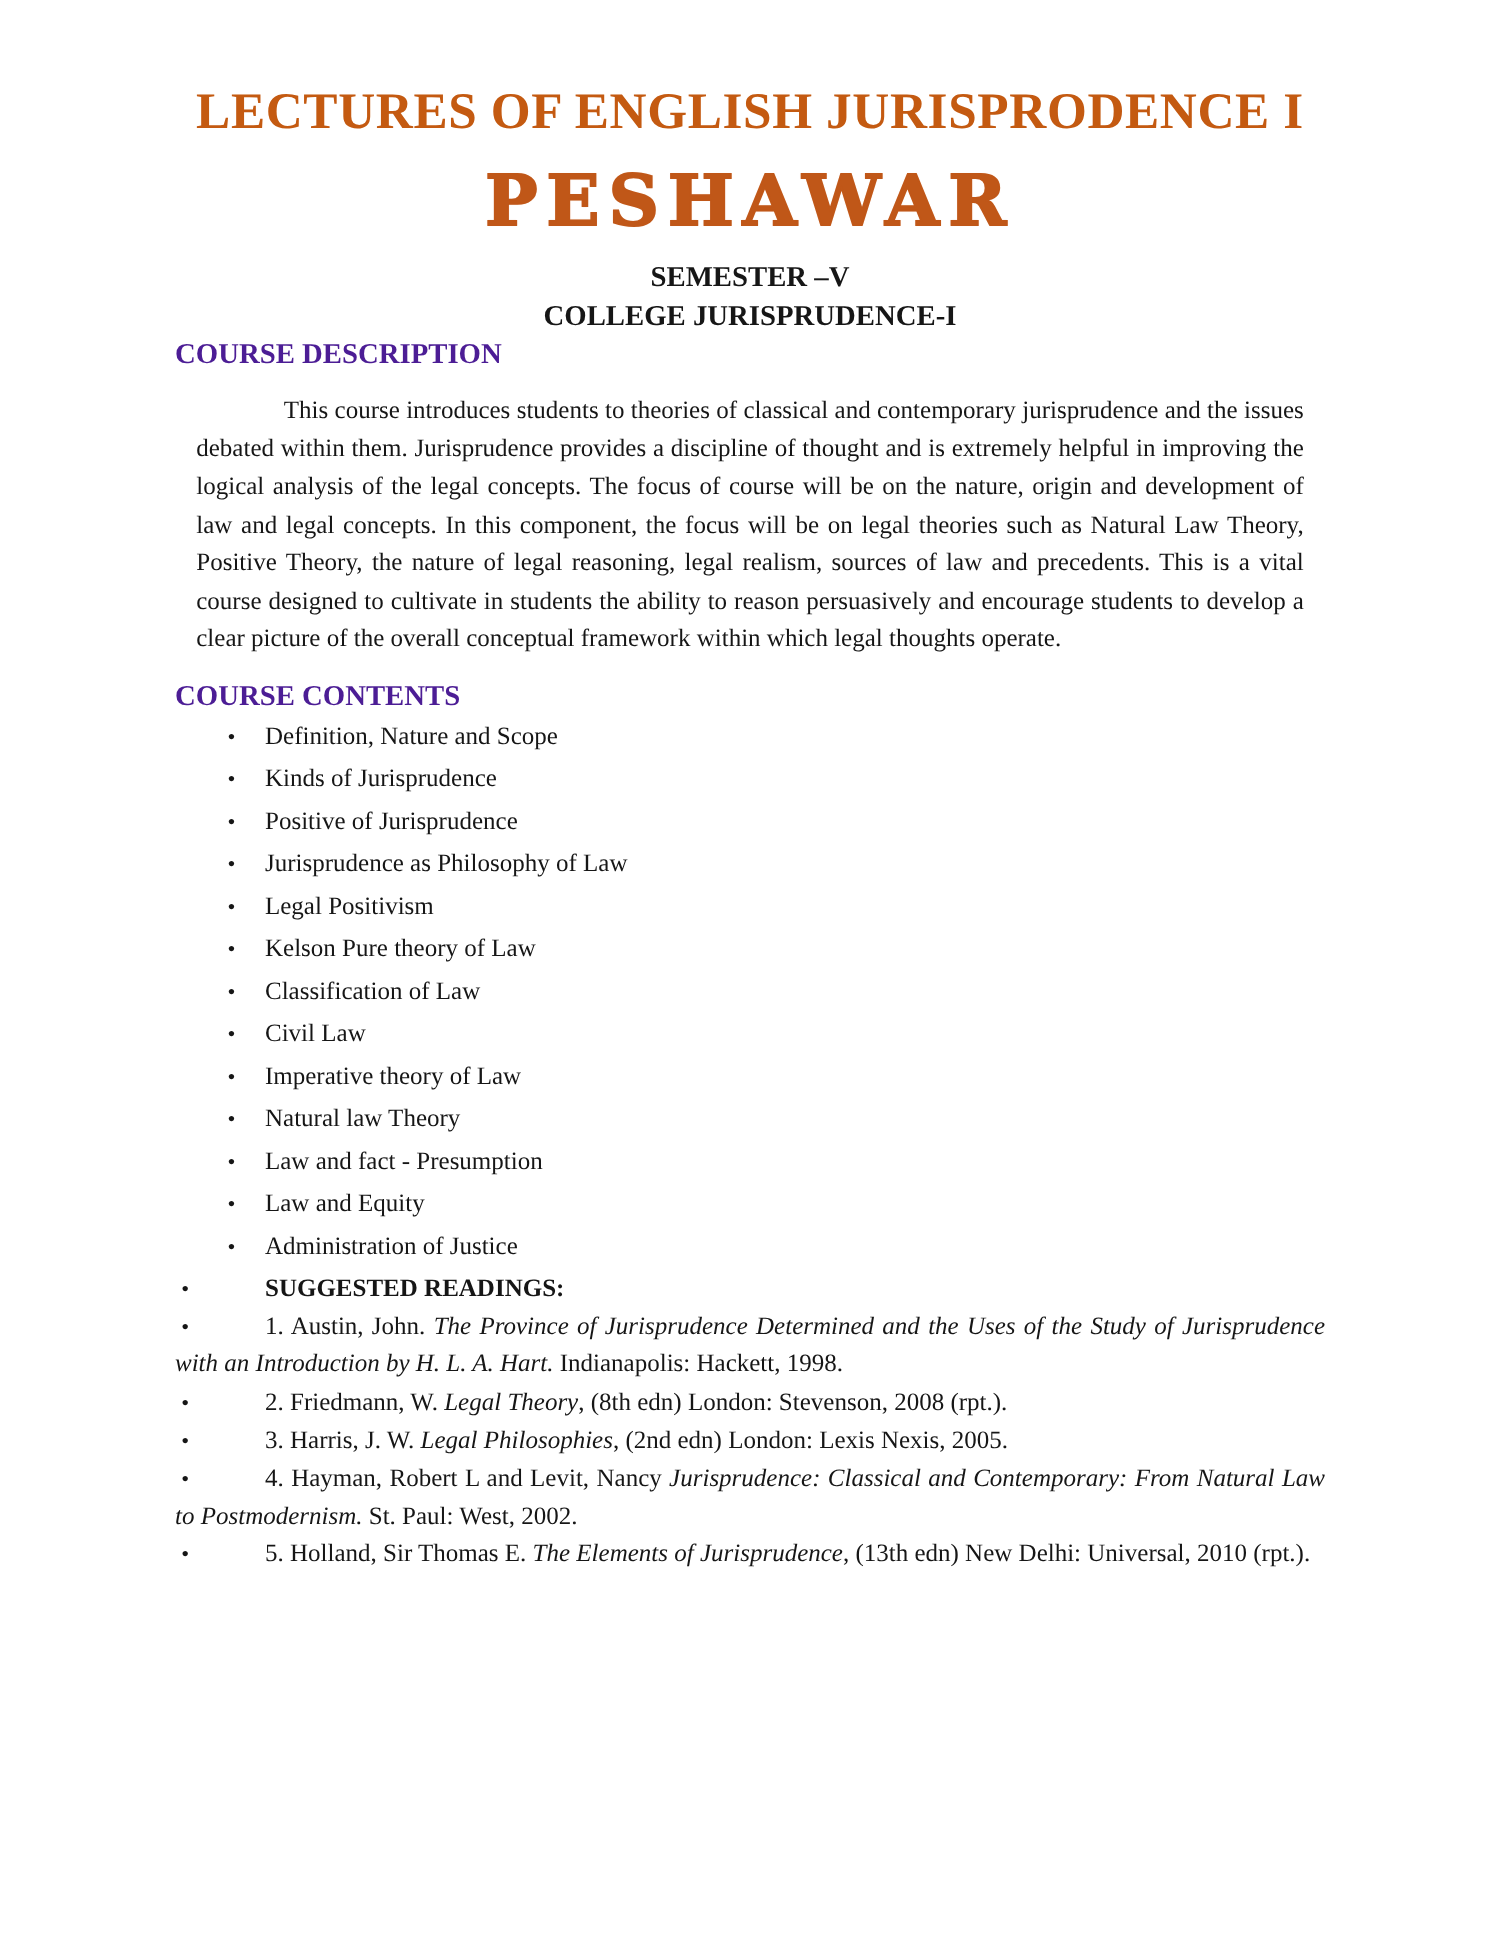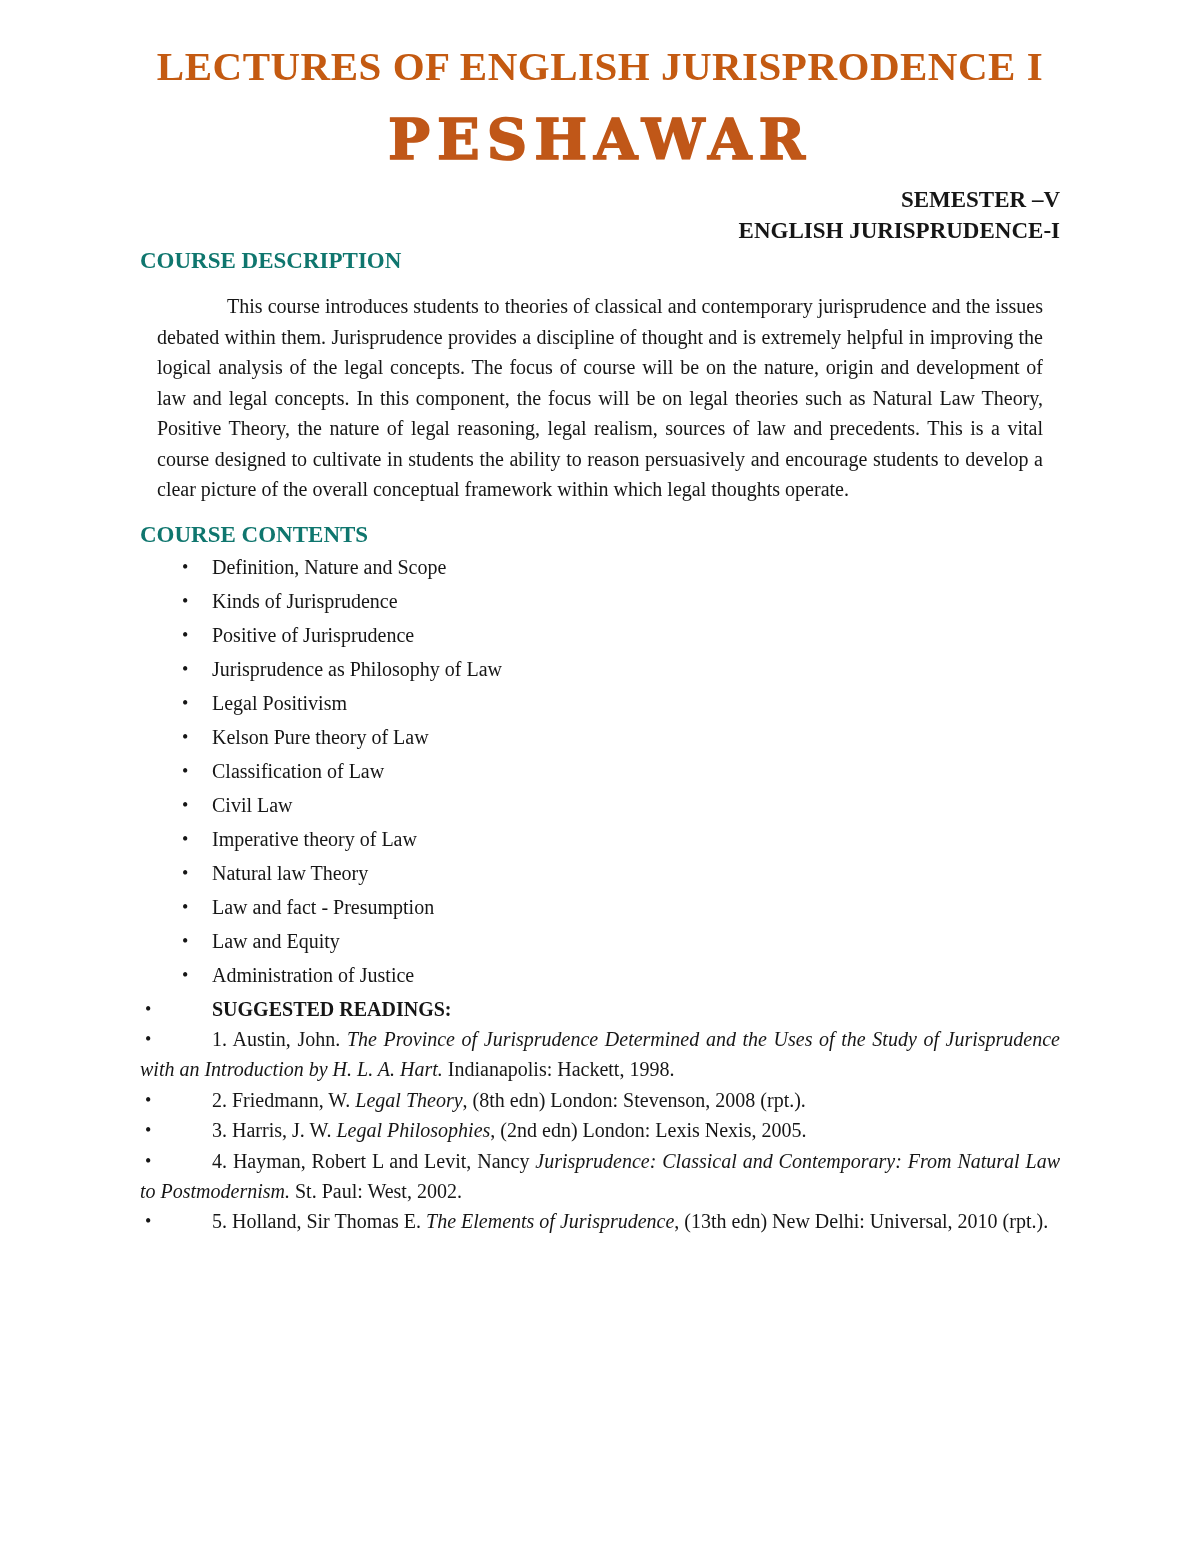--- a/index.html
+++ b/index.html
@@ -10,7 +10,7 @@
     margin: 0 auto;
     background: #ffffff;
     box-sizing: border-box;
-    padding: 44px 140px 0 140px;
+    padding: 66px 140px 0 140px;
     font-family: "Liberation Serif", serif;
     color: #111111;
     overflow: hidden;

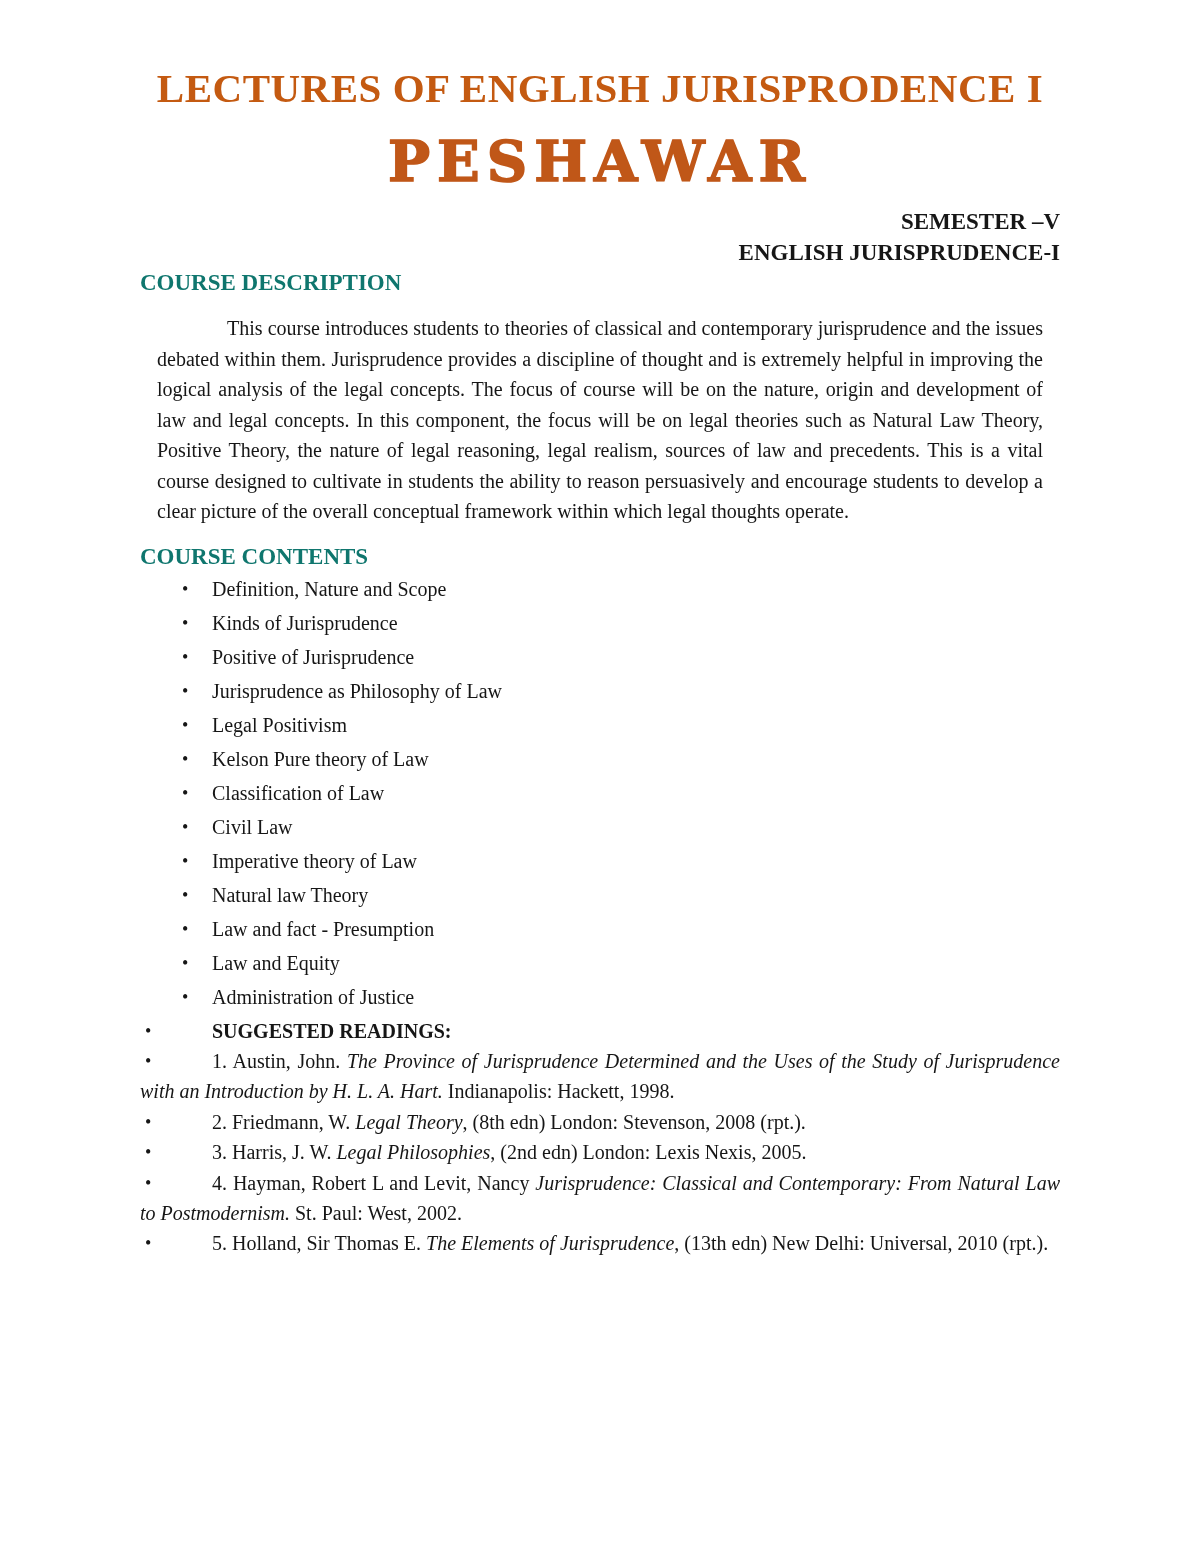--- a/index.html
+++ b/index.html
@@ -47,7 +47,7 @@
   }
   .college-line + .college-line { margin-top: 32px; }
   .semester-line, .course-line {
-    text-align: right;
+    text-align: center;
     font-size: 23px;
     font-weight: bold;
     color: #161616;

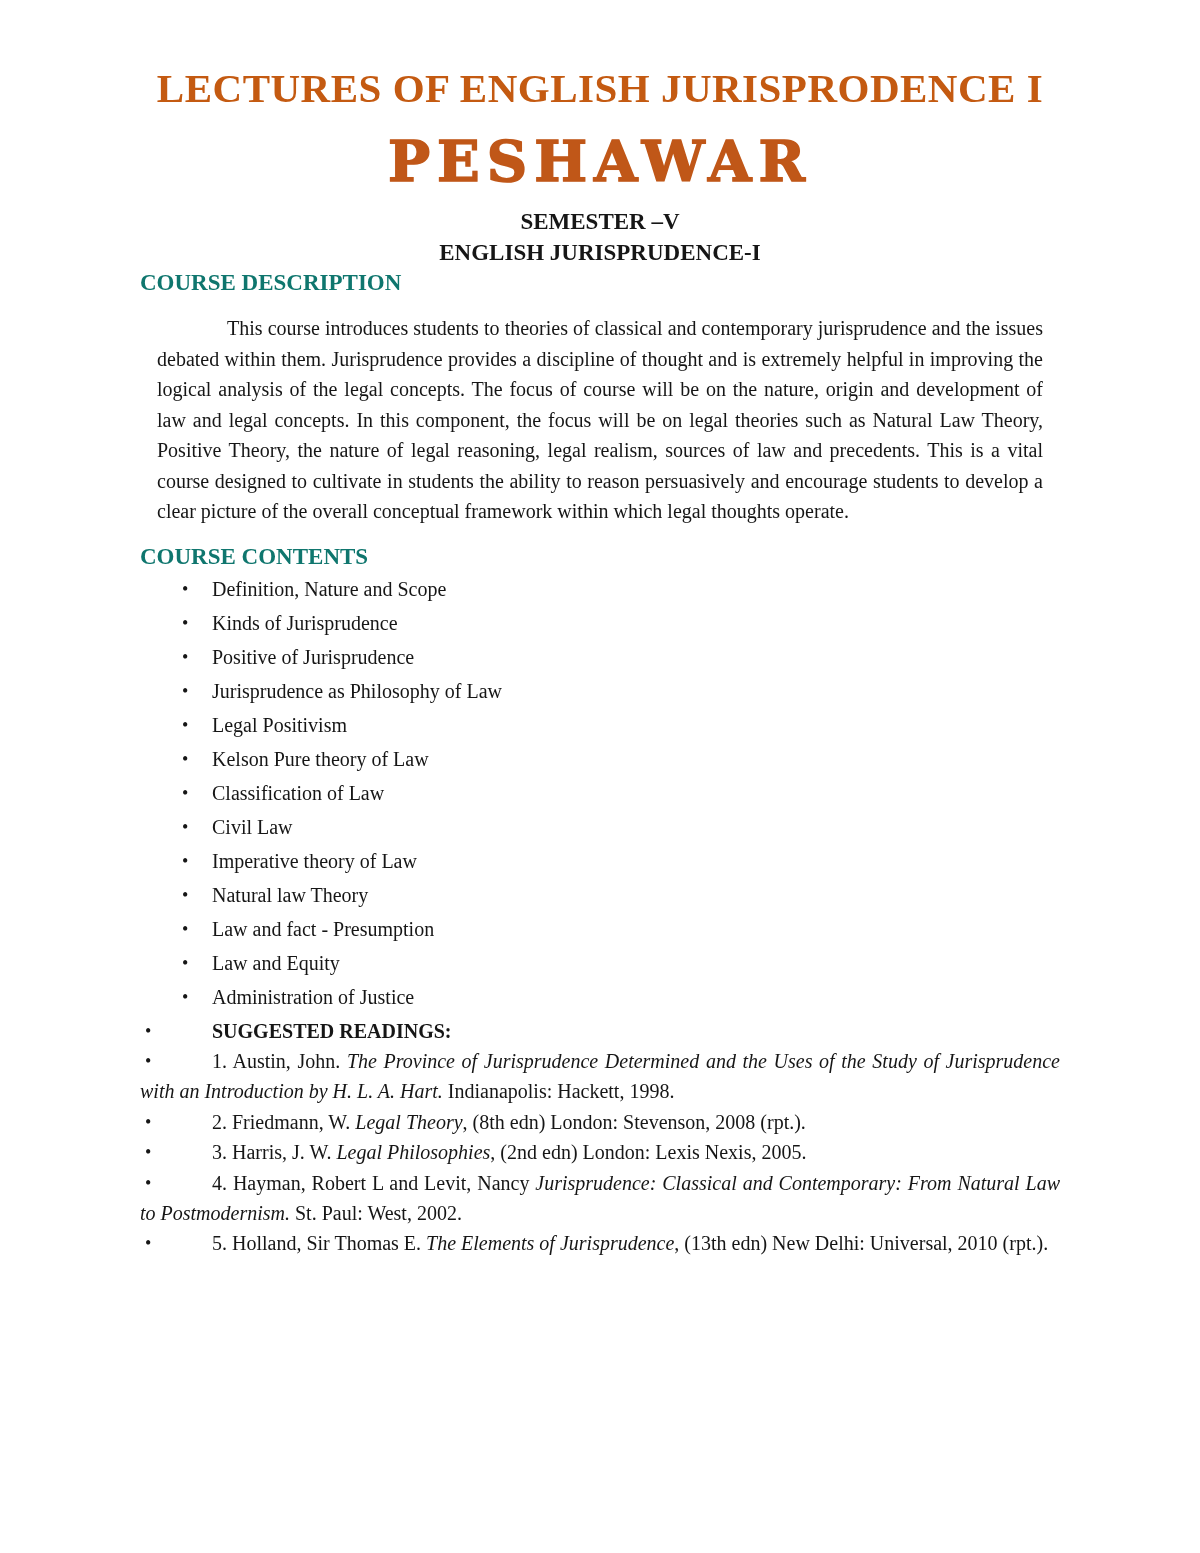--- a/index.html
+++ b/index.html
@@ -112,7 +112,7 @@
       <div class="college-line">PESHAWAR</div>
     </div>
     <div class="semester-line">SEMESTER –V</div>
-    <div class="course-line">ENGLISH JURISPRUDENCE-I</div>
+    <div class="course-line">COLLEGE JURISPRUDENCE-I</div>
   </header>
 
   <section>

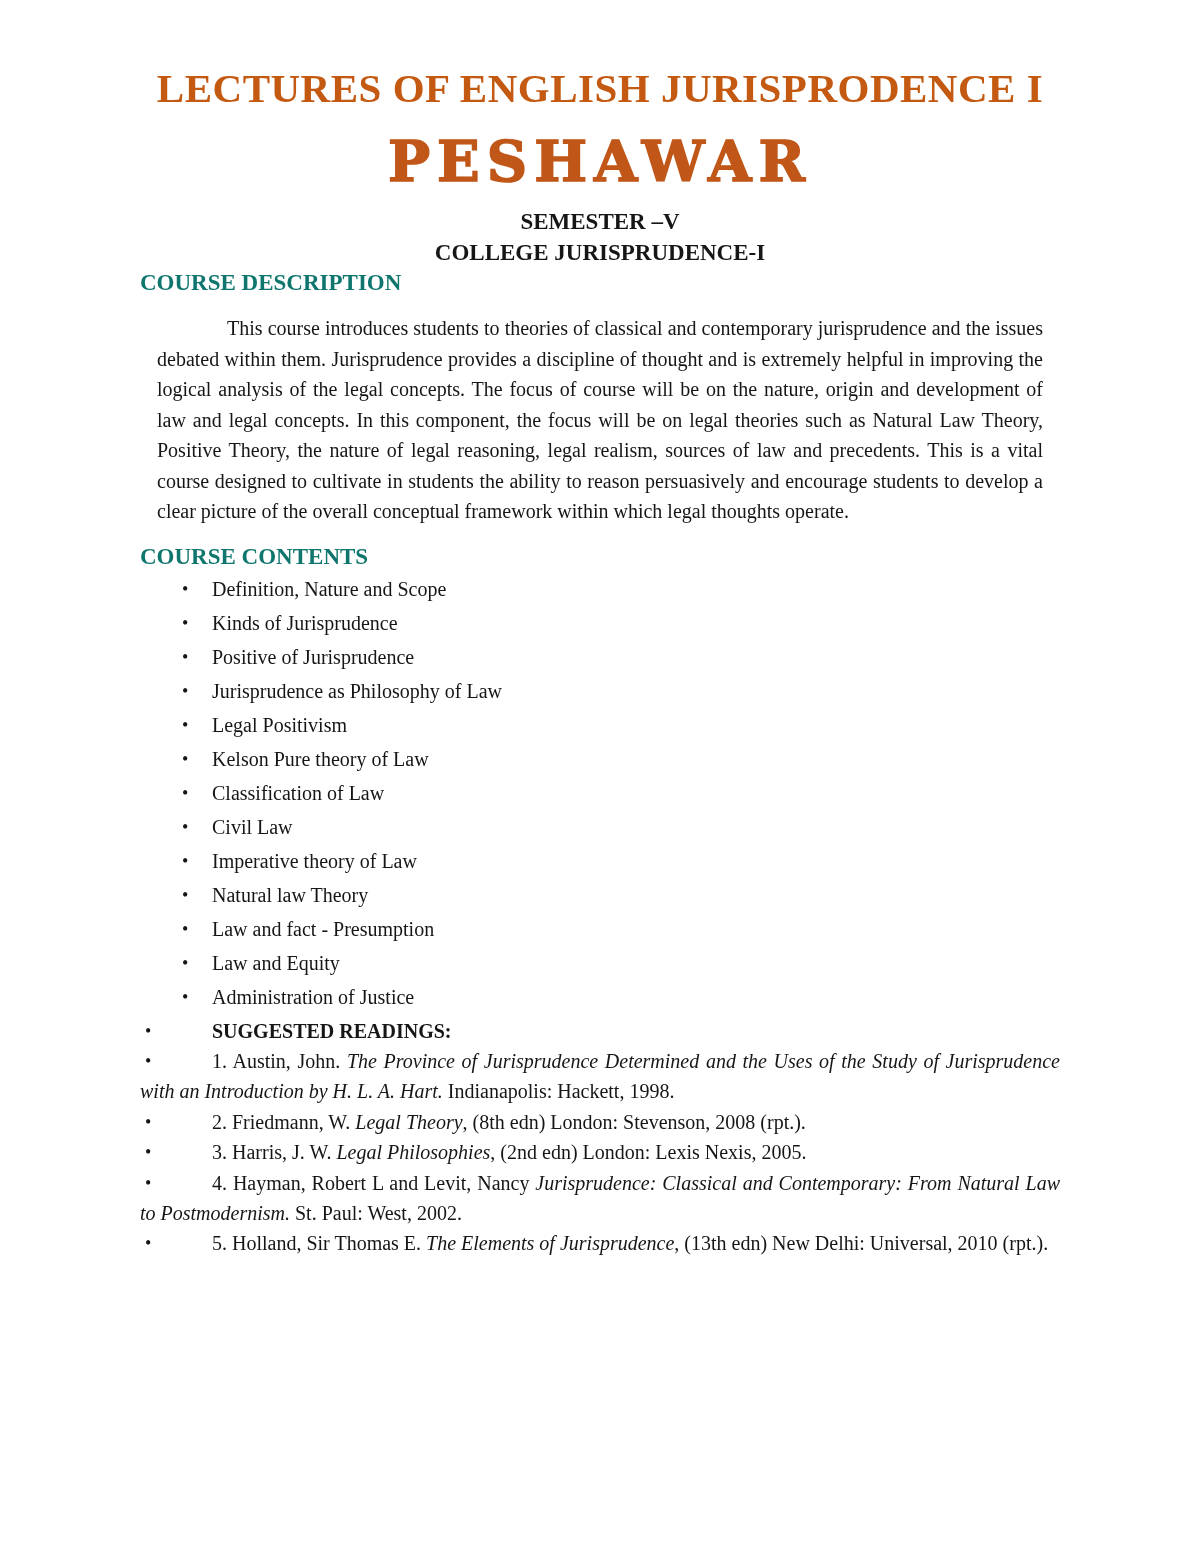--- a/index.html
+++ b/index.html
@@ -59,7 +59,7 @@
     margin: 4px 0 2px 0;
     font-size: 23px;
     font-weight: bold;
-    color: #0f766e;
+    color: #4c1d95;
   }
   .description-body {
     margin: 17px;

